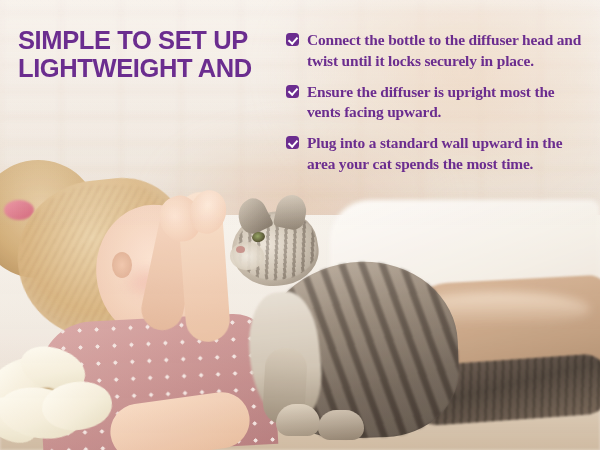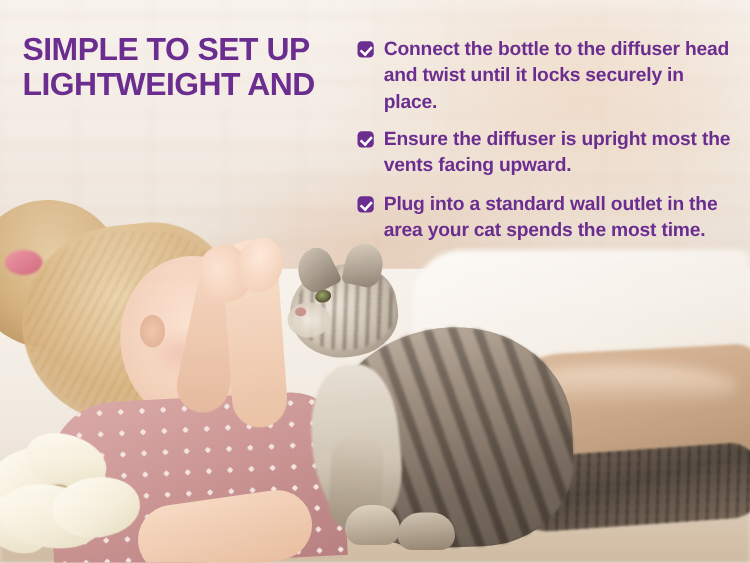--- a/index.html
+++ b/index.html
@@ -347,6 +347,7 @@
     display:flex;
     align-items:flex-start;
     margin-bottom:10px;
+    font-family:Liberation Serif, serif;
   }
   .check-item:last-child { margin-bottom:0; }
   .check-icon {

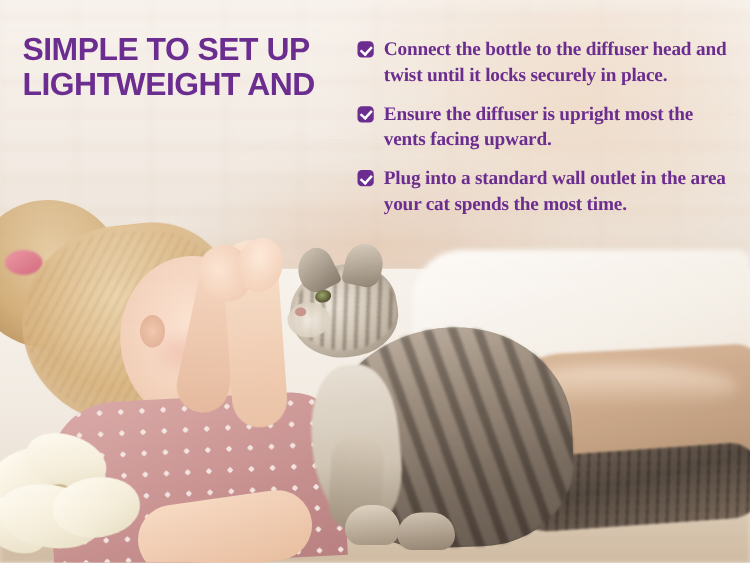--- a/index.html
+++ b/index.html
@@ -459,7 +459,7 @@
 
     <div class="check-item">
       <span class="check-icon"></span>
-      <span class="check-text">Plug into a standard wall outlet in the area your cat spends the most time.</span>
+      <span class="check-text">Plug into a standard wall upward in the area your cat spends the most time.</span>
     </div>
 
   </div>

